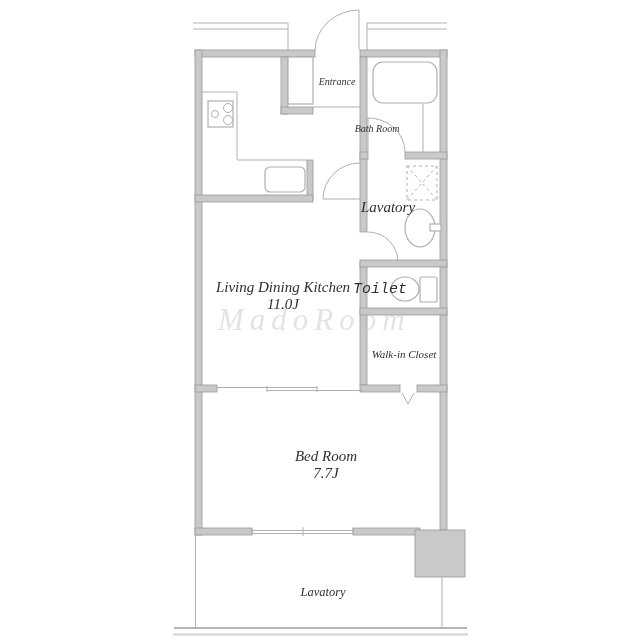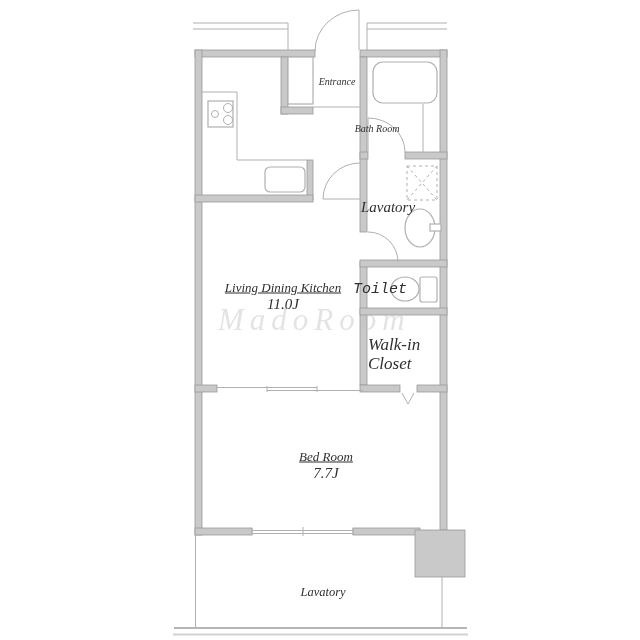--- a/index.html
+++ b/index.html
@@ -20,7 +20,7 @@
   .fixture{fill:#ffffff;stroke:var(--line);stroke-width:1.2;}
   .dashed{fill:none;stroke:var(--line);stroke-width:1;stroke-dasharray:3 3;}
   .label{position:absolute;transform:translate(-50%,-50%);color:var(--text);
-         font-style:italic;white-space:nowrap;line-height:1.12;}
+         font-style:italic;text-align:center;white-space:nowrap;line-height:1.12;}
   .fs-big{font-size:13px;text-decoration:underline;}
   .fs-med{font-size:15px;font-style:italic;}
   .fs-room{font-size:17px;font-family:Liberation Serif, serif;}

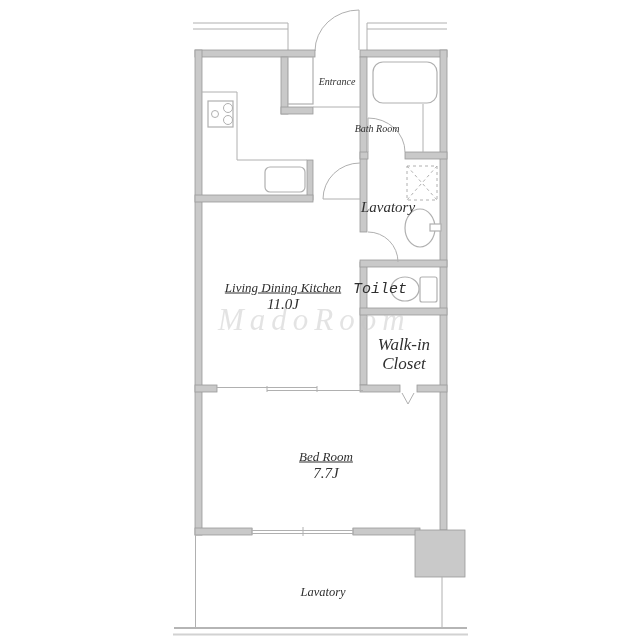--- a/index.html
+++ b/index.html
@@ -21,7 +21,7 @@
   .dashed{fill:none;stroke:var(--line);stroke-width:1;stroke-dasharray:3 3;}
   .label{position:absolute;transform:translate(-50%,-50%);color:var(--text);
          font-style:italic;text-align:center;white-space:nowrap;line-height:1.12;}
-  .fs-big{font-size:13px;text-decoration:underline;}
+  .fs-big{font-size:15px;}
   .fs-med{font-size:15px;font-style:italic;}
   .fs-room{font-size:17px;font-family:Liberation Serif, serif;}
   .fs-small{font-size:10px;}

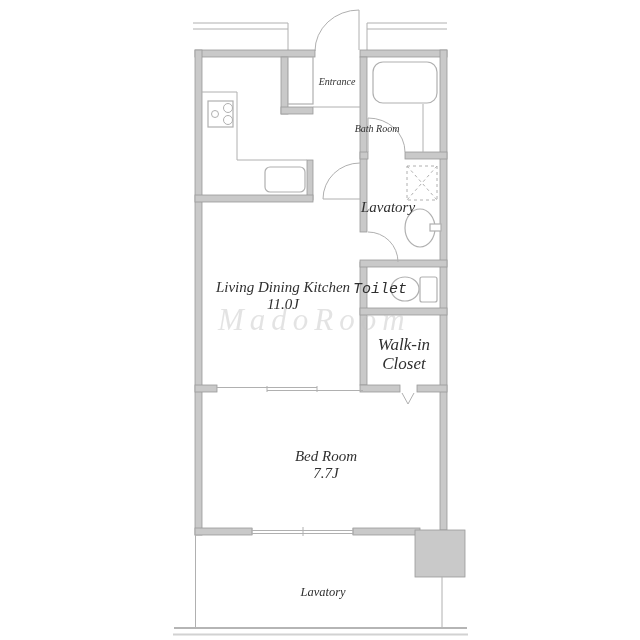--- a/index.html
+++ b/index.html
@@ -23,7 +23,7 @@
          font-style:italic;text-align:center;white-space:nowrap;line-height:1.12;}
   .fs-big{font-size:15px;}
   .fs-med{font-size:15px;font-style:italic;}
-  .fs-room{font-size:17px;font-family:Liberation Serif, serif;}
+  .fs-room{font-size:11px;font-family:Liberation Serif, serif;}
   .fs-small{font-size:10px;}
   .fs-tiny{font-size:15px;}
   .wrap{white-space:normal;width:72px;}

